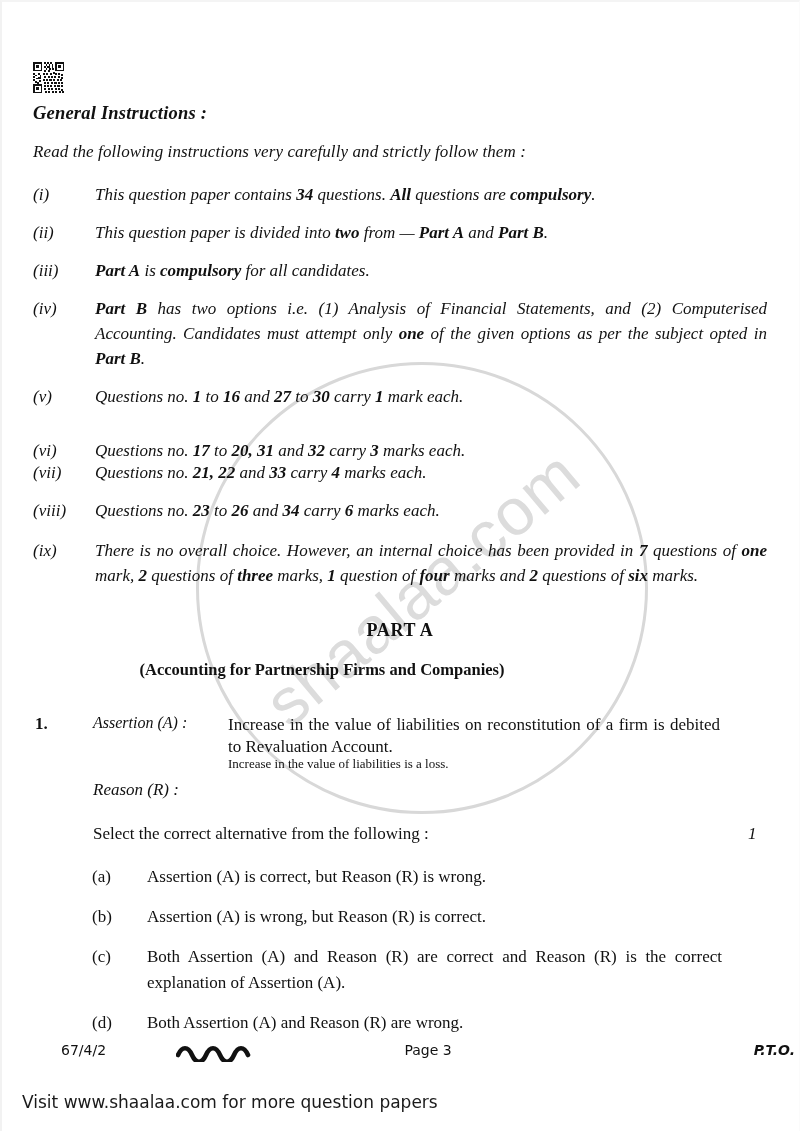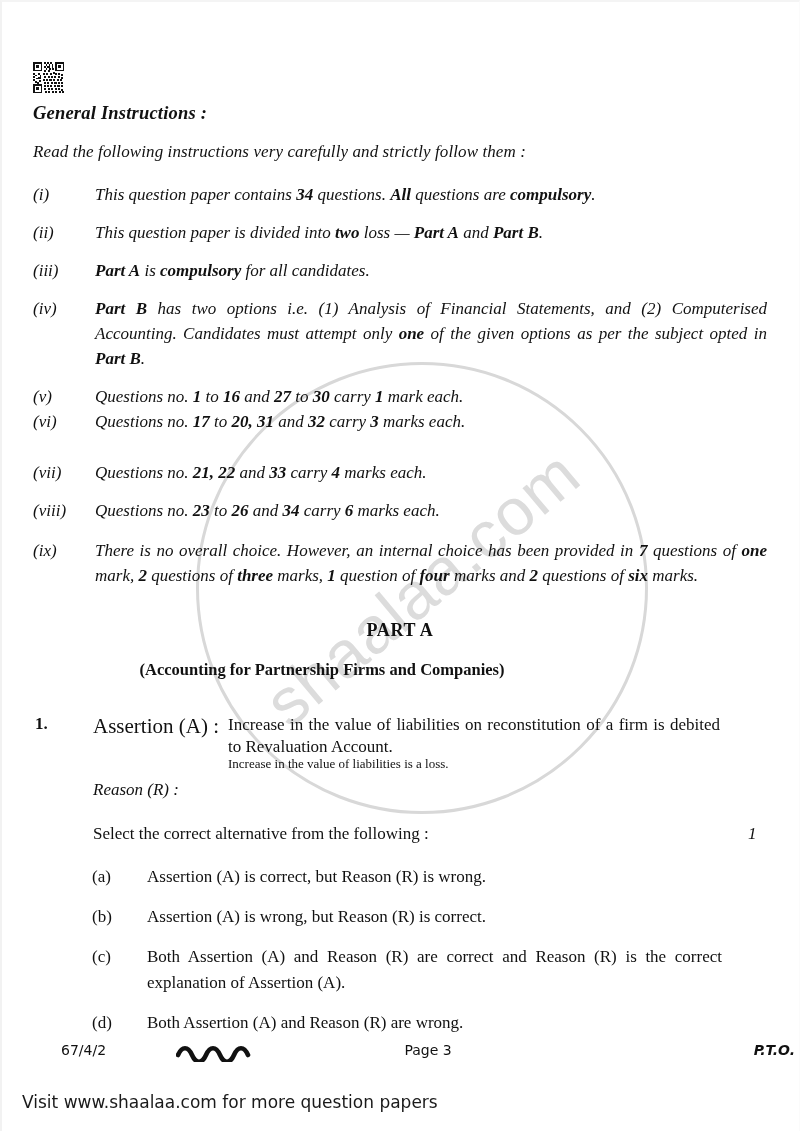--- a/index.html
+++ b/index.html
@@ -376,7 +376,7 @@
         </div>
         <div class="instr" style="top: 220px;">
           <span class="num">(ii)</span>
-          <div class="body nojustify"><span>This question paper is divided into </span><b>two</b><span> loss — </span><b>Part A</b><span> and </span><b>Part B</b><span>.</span></div>
+          <div class="body nojustify"><span>This question paper is divided into </span><b>two</b><span> from — </span><b>Part A</b><span> and </span><b>Part B</b><span>.</span></div>
         </div>
         <div class="instr" style="top: 258px;">
           <span class="num">(iii)</span>

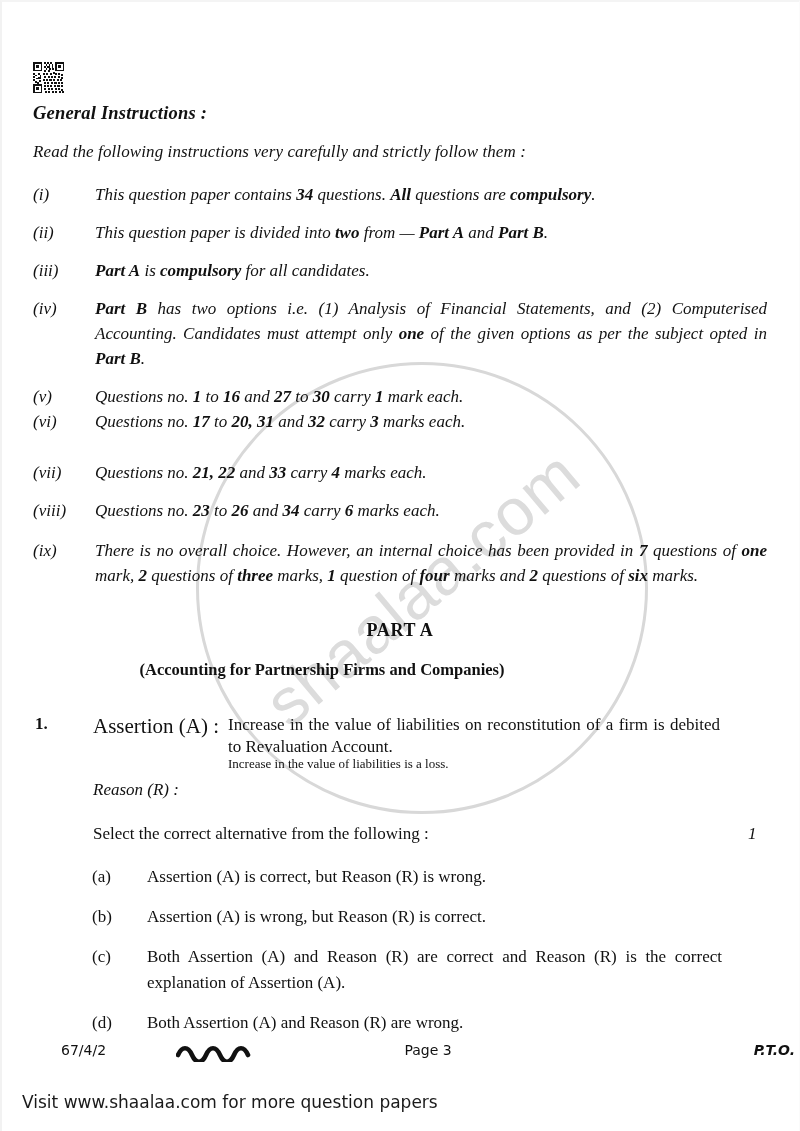--- a/index.html
+++ b/index.html
@@ -390,7 +390,7 @@
           <span class="num">(v)</span>
           <div class="body nojustify"><span>Questions no. </span><b>1</b><span> to </span><b>16</b><span> and </span><b>27</b><span> to </span><b>30</b><span> carry </span><b>1</b><span> mark each.</span></div>
         </div>
-        <div class="instr" style="top: 409px;">
+        <div class="instr" style="top: 438px;">
           <span class="num">(vi)</span>
           <div class="body nojustify"><span>Questions no. </span><b>17</b><span> to </span><b>20, 31</b><span> and </span><b>32</b><span> carry </span><b>3</b><span> marks each.</span></div>
         </div>

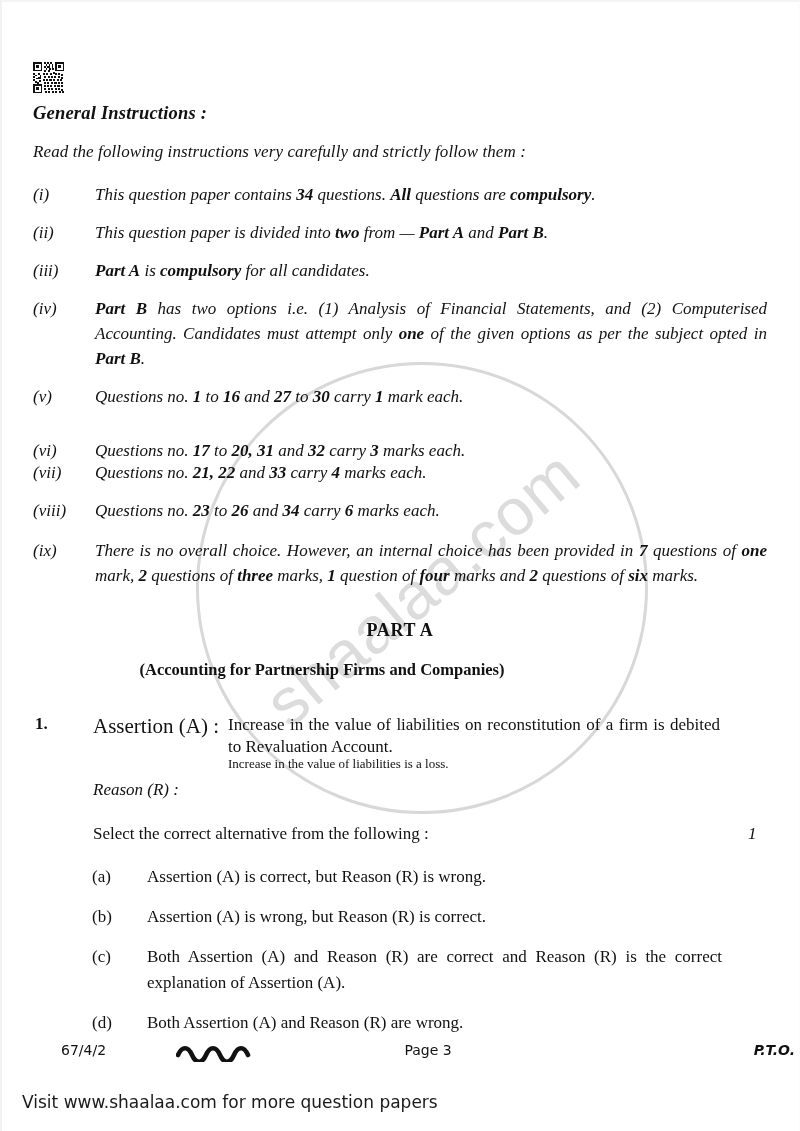--- a/index.html
+++ b/index.html
@@ -151,7 +151,8 @@
     position: absolute;
     left: 93px;
     top: 714px;
-    font-size: 21px;
+    font-size: 16px;
+    font-style: italic;
   }
   .q-assertion-text {
     position: absolute;

